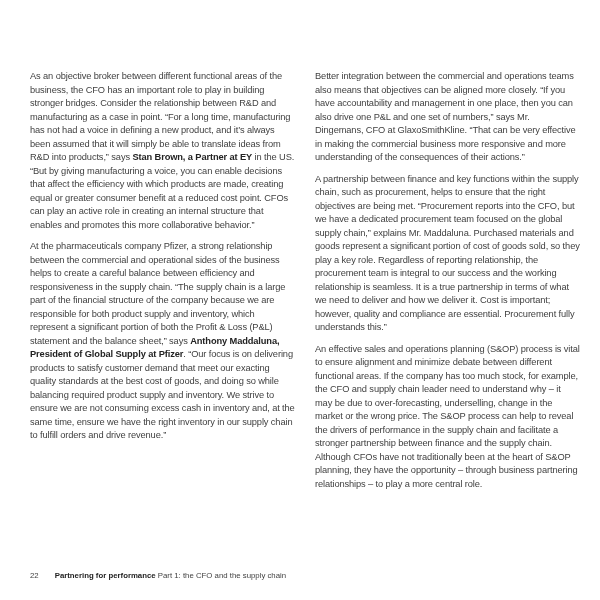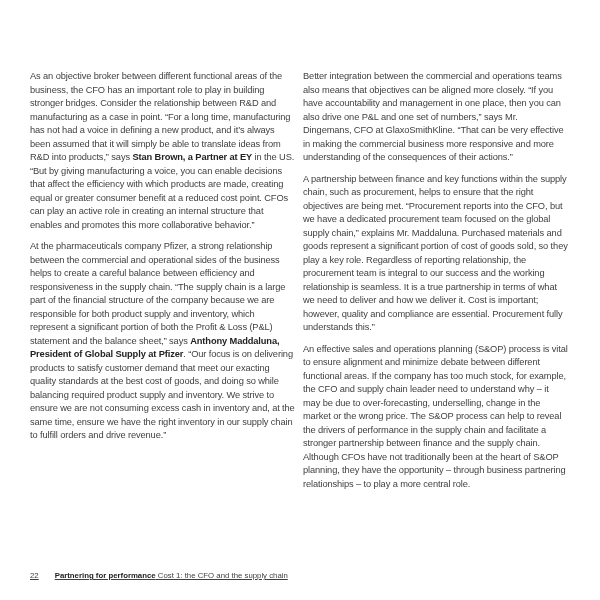--- a/index.html
+++ b/index.html
@@ -21,7 +21,7 @@
     left: 30px;
     top: 70px;
     display: flex;
-    gap: 8px;
+    gap: 20px;
   }
   .column {
     width: 265px;

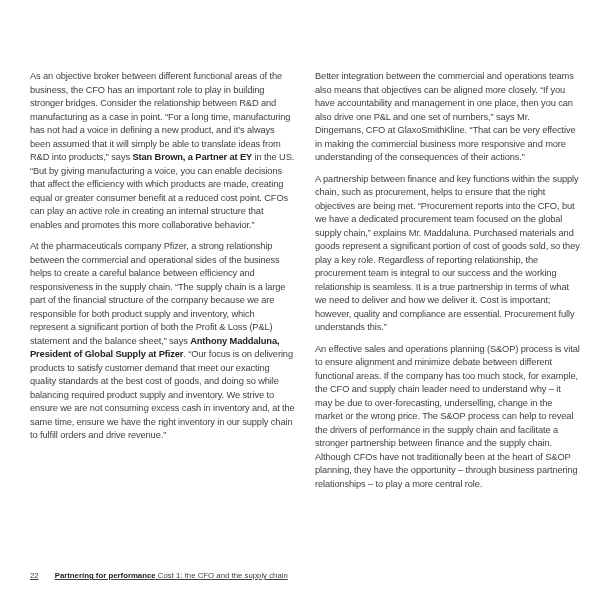--- a/index.html
+++ b/index.html
@@ -46,7 +46,6 @@
     color: #3f3f3f;
     display: flex;
     align-items: baseline;
-    text-decoration: underline;
   }
   .footer .pagenum {
     margin-right: 16px;

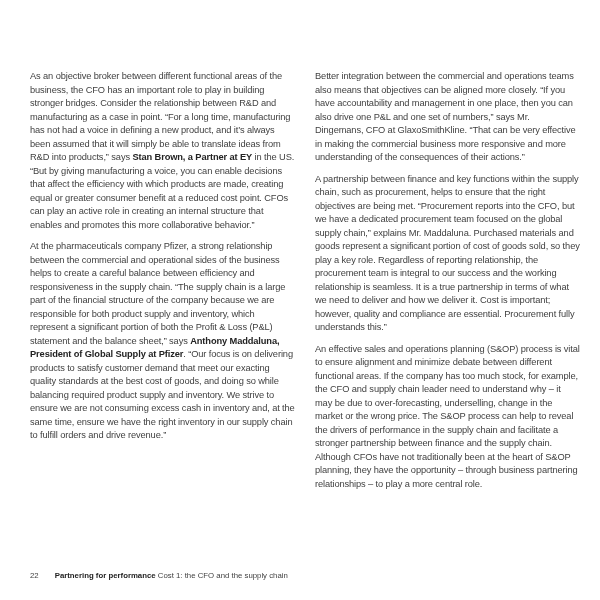--- a/index.html
+++ b/index.html
@@ -73,7 +73,7 @@
   </div>
   <div class="footer">
     <span class="pagenum">22</span>
-    <span class="footer-title"><b>Partnering for performance</b><span> Cost 1: the CFO and the supply chain</span></span>
+    <span class="footer-title"><b>Partnering for performance</b><span> Part 1: the CFO and the supply chain</span></span>
   </div>
 </div>
 

